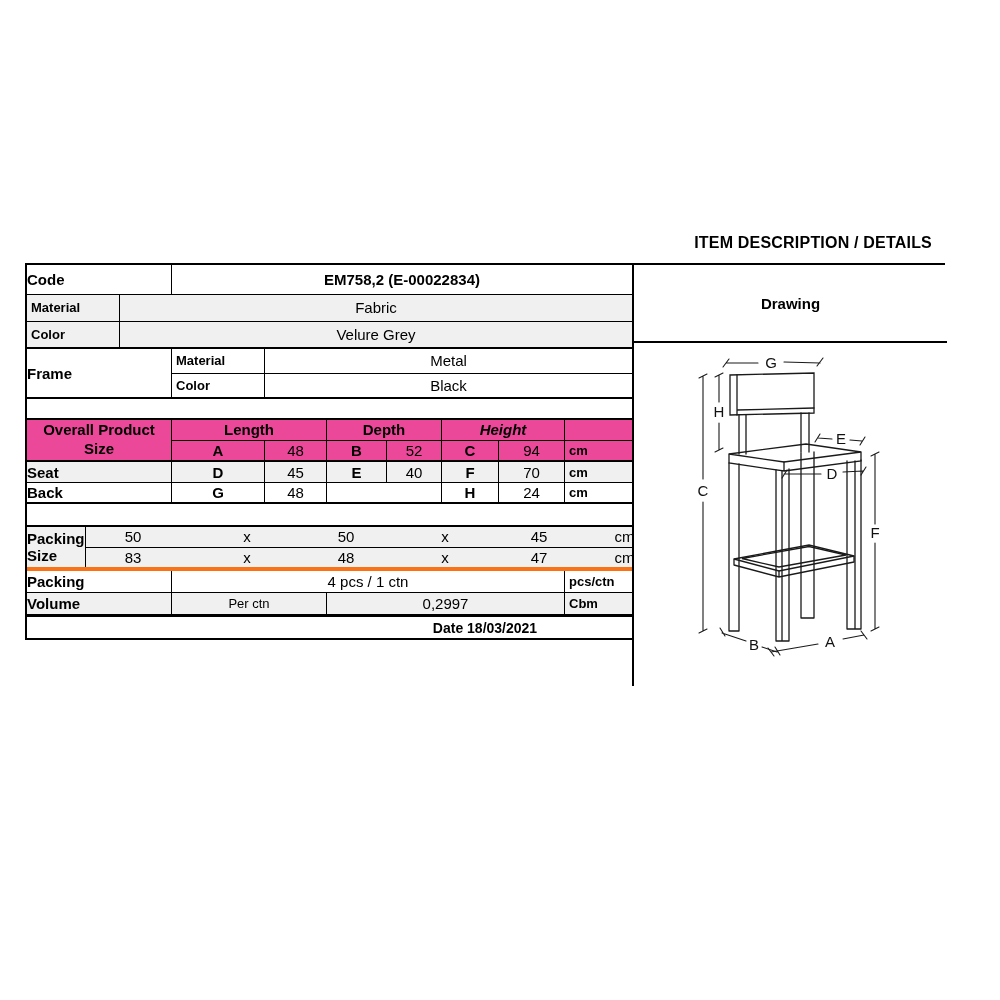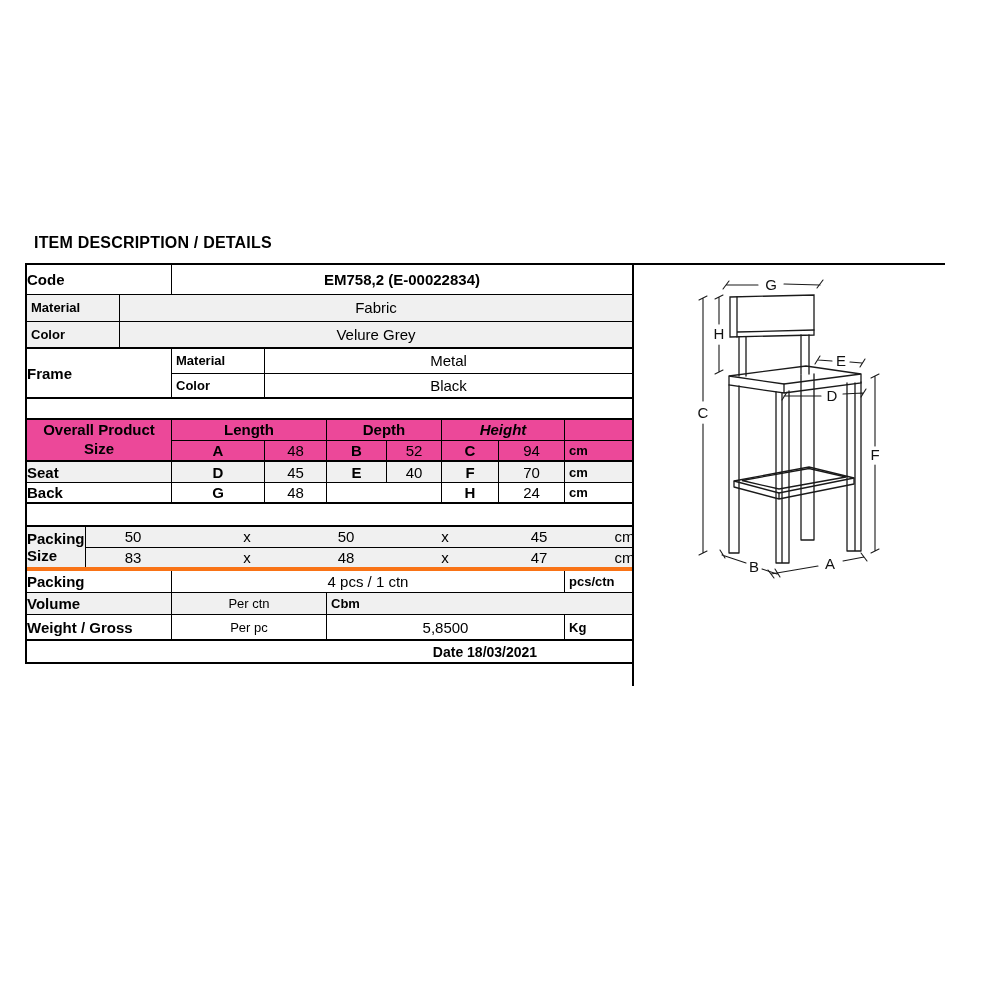--- a/index.html
+++ b/index.html
@@ -7,8 +7,8 @@
   body { width:1000px; height:1000px; position:relative;
          font-family:"Liberation Sans", sans-serif; color:#000; }
 
-  .page-title { position:absolute; top:234px; left:34px; width:920px;
-                text-align:left; font-size:16px; font-weight:bold; letter-spacing:.2px; }
+  .page-title { position:absolute; top:234px; left:12px; width:920px;
+                text-align:right; font-size:16px; font-weight:bold; letter-spacing:.2px; }
 
   .doc-table { position:absolute; top:263px; left:25px; width:920px;
                border:2px solid #000; background:#fff; }

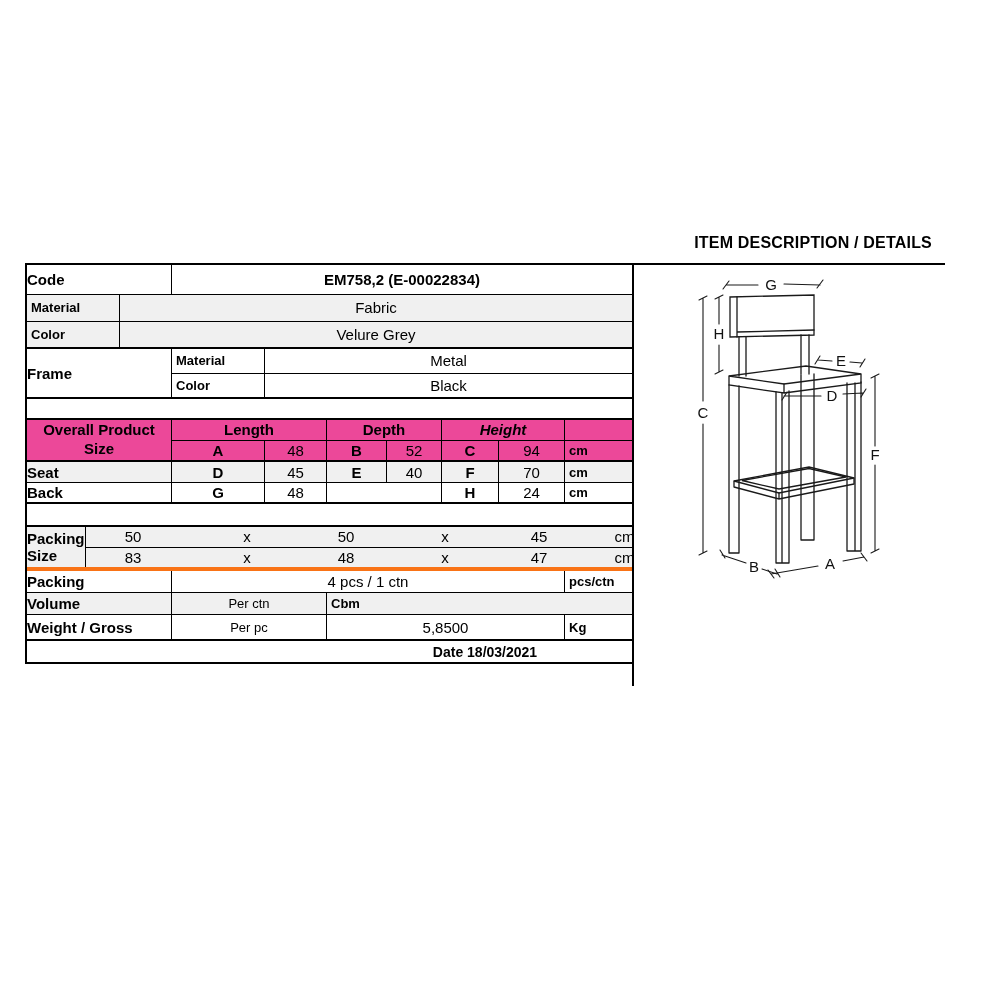--- a/index.html
+++ b/index.html
@@ -204,6 +204,7 @@
   </div>
 
   <div class="drawing-area">
+    <div class="drawing-header">Drawing</div>
     <div class="drawing-canvas">
       <svg width="313" height="341" viewBox="0 0 313 339">
 

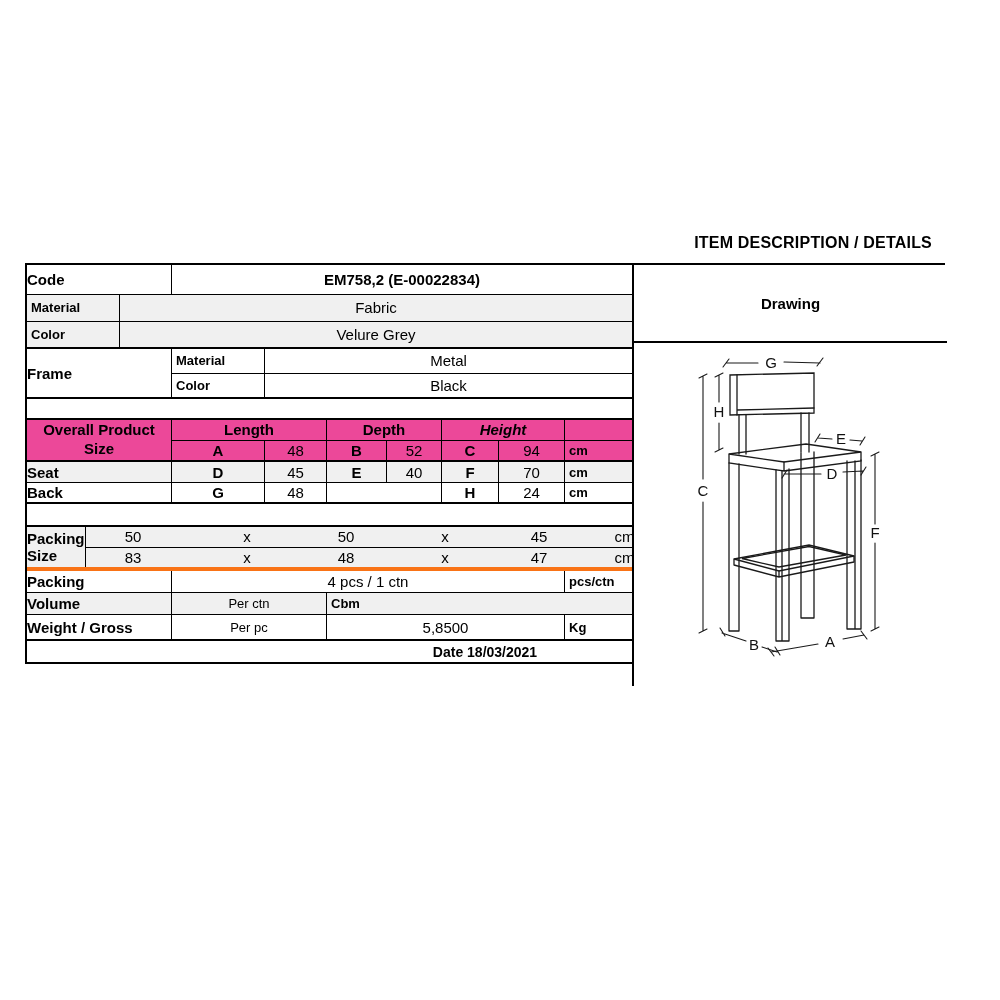--- a/index.html
+++ b/index.html
@@ -189,6 +189,7 @@
   <div class="row shade" style="height:22px">
     <div class="cell rb lbl">Volume</div>
     <div class="cell rb val-c" style="width:155px; font-size:13px">Per ctn</div>
+    <div class="cell rb val-c" style="width:238px">0,2997</div>
     <div class="cell w-unit">Cbm</div>
   </div>
 

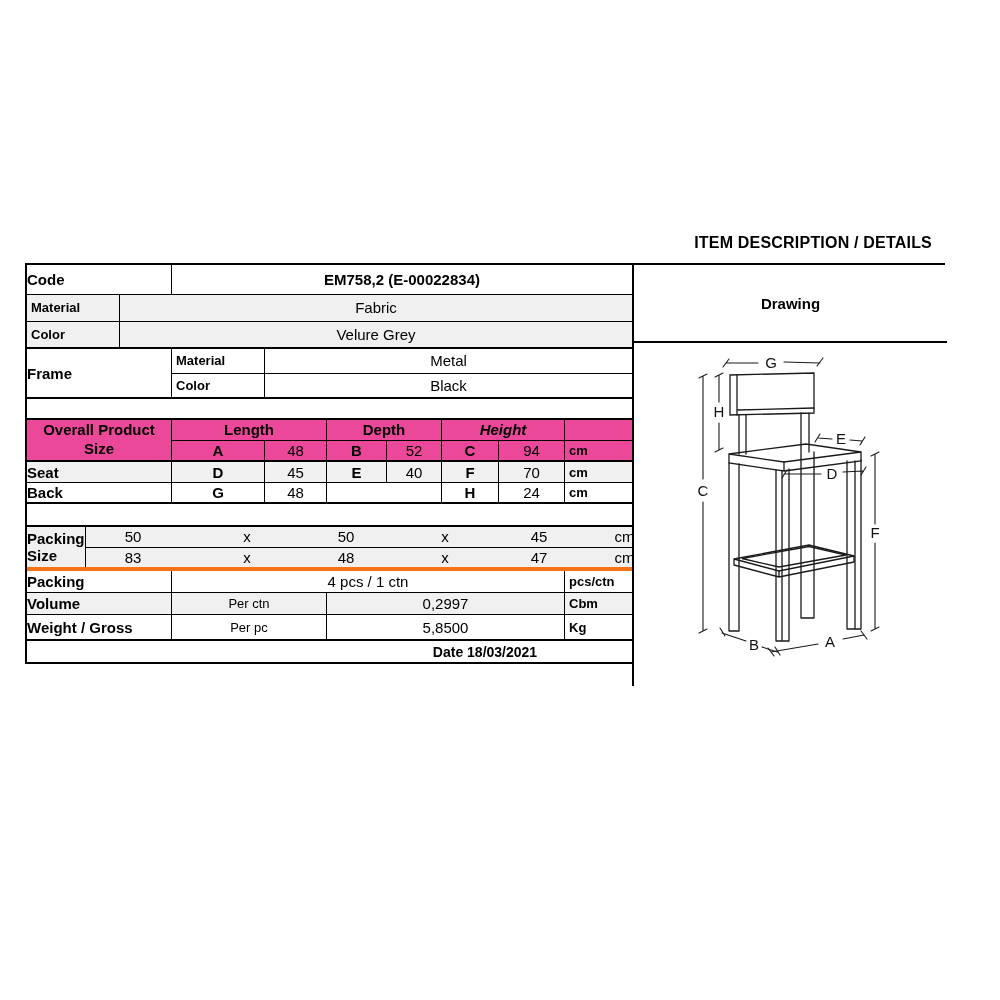--- a/index.html
+++ b/index.html
@@ -193,12 +193,6 @@
     <div class="cell w-unit">Cbm</div>
   </div>
 
-  <div class="row noline" style="height:24px">
-    <div class="cell rb lbl">Weight / Gross</div>
-    <div class="cell rb val-c" style="width:155px; font-size:13px">Per pc</div>
-    <div class="cell rb val-c" style="width:238px">5,8500</div>
-    <div class="cell w-unit">Kg</div>
-  </div>
 
   <div class="date-row">
     <span>Date 18/03/2021</span>

